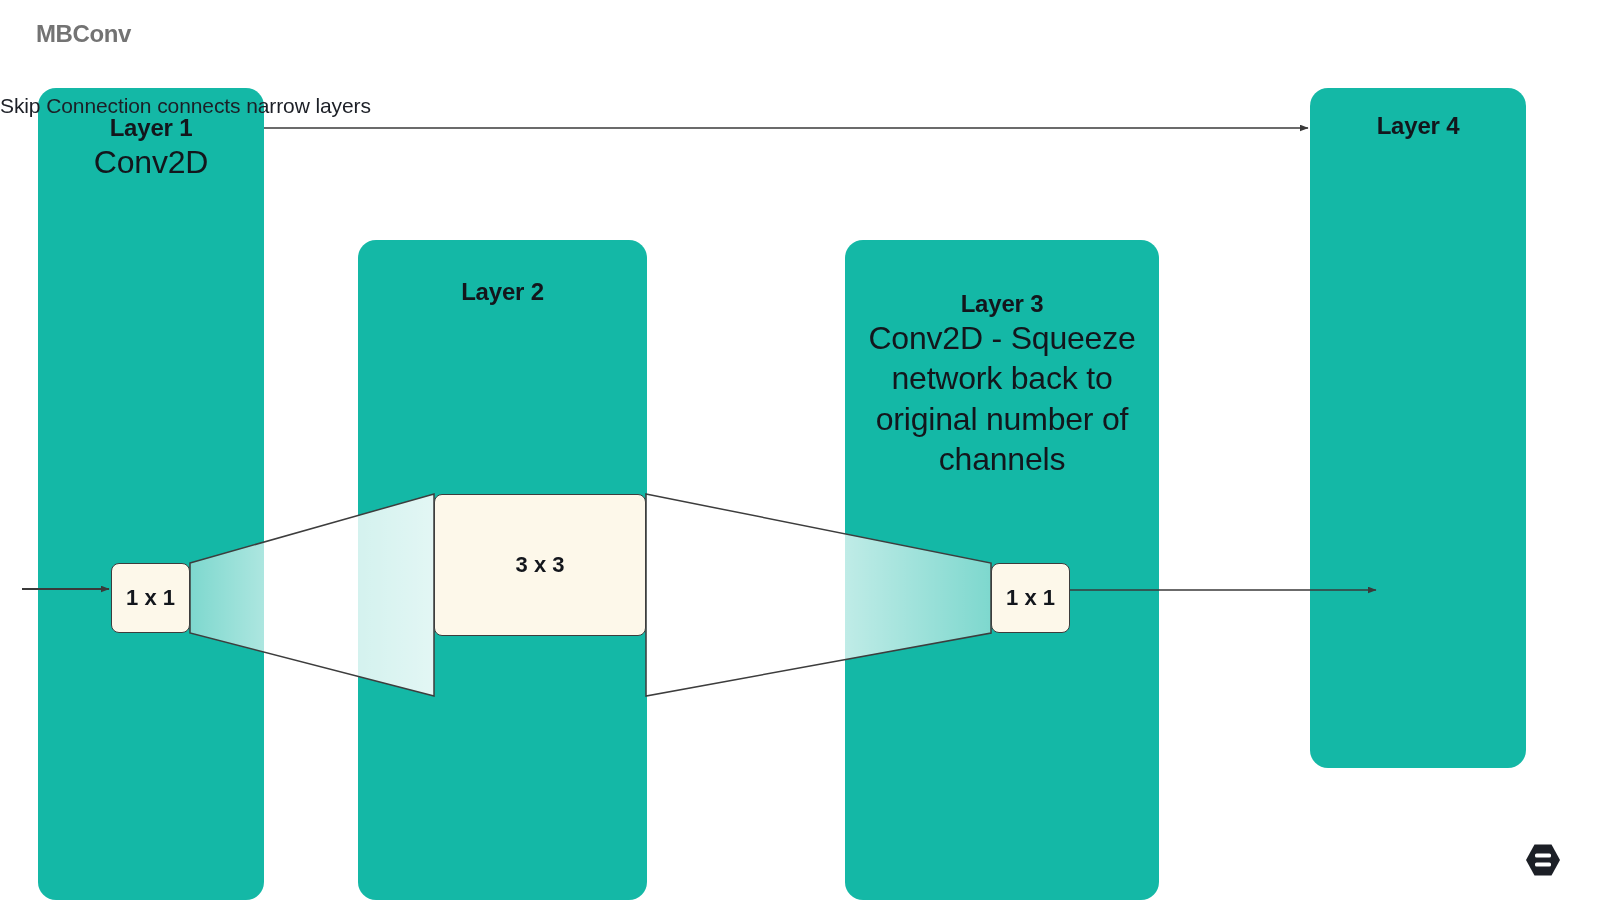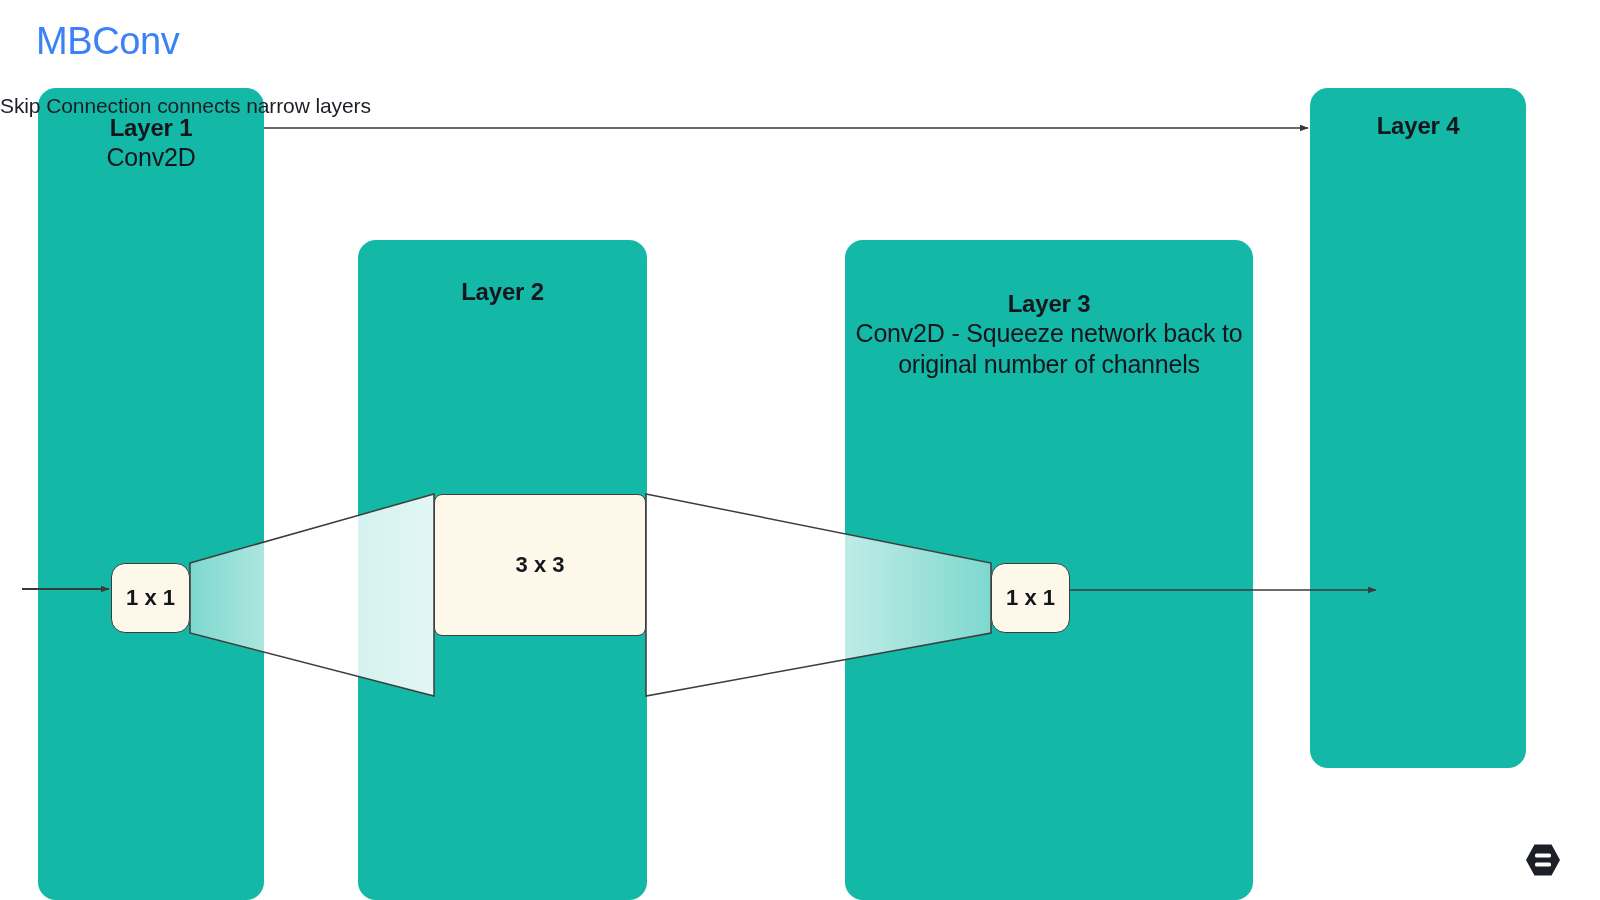--- a/index.html
+++ b/index.html
@@ -24,10 +24,10 @@
     position: absolute;
     left: 36px;
     top: 20px;
-    font-size: 38px;
-    font-weight: 400;
+    font-size: 24px;
+    font-weight: 700;
     letter-spacing: -0.4px;
-    color: #3b82f6;
+    color: #737373;
     white-space: nowrap;
   }
 

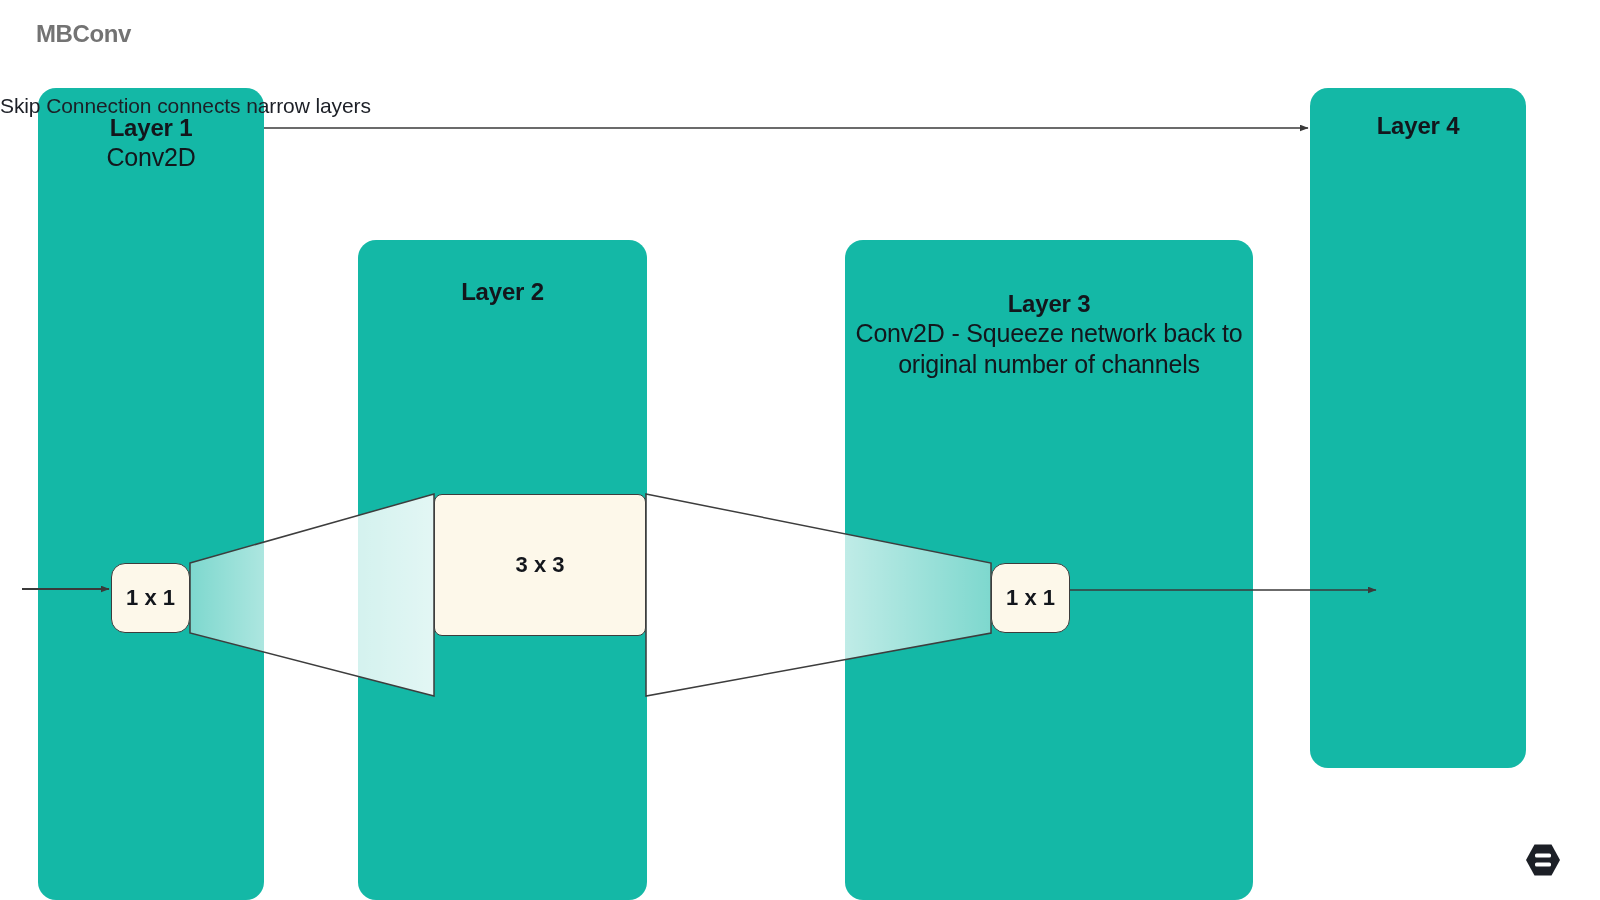--- a/index.html
+++ b/index.html
@@ -46,7 +46,7 @@
     letter-spacing: -0.2px;
   }
   .layer-col .lsub {
-    font-size: 25px;
+    font-size: 32px;
     font-weight: 400;
     line-height: 1.27;
     letter-spacing: -0.2px;

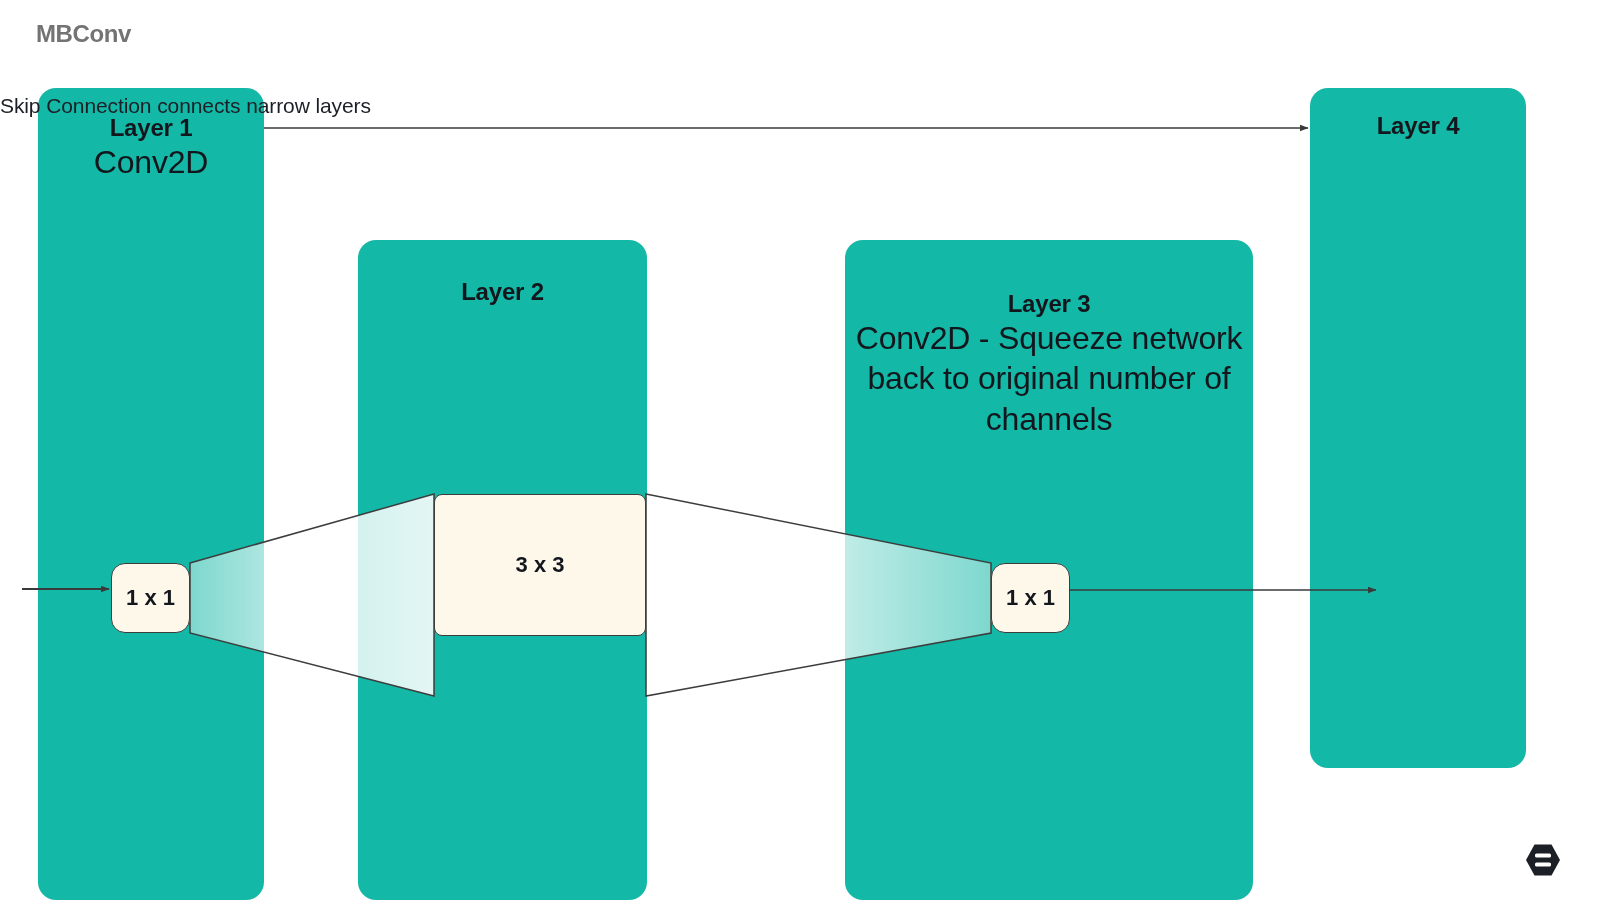--- a/index.html
+++ b/index.html
@@ -63,7 +63,7 @@
   #layer1 .inner { top: 26px; }
   #layer2 { left: 358px;  top: 240px; width: 289px; height: 660px; }
   #layer2 .inner { top: 38px; }
-  #layer3 { left: 845px;  top: 240px; width: 408px; height: 660px; }
+  #layer3 { left: 845px;  top: 240px; width: 314px; height: 660px; }
   #layer3 .inner { top: 50px; }
   #layer4 { left: 1310px; top: 88px;  width: 216px; height: 680px; }
   #layer4 .inner { top: 24px; }

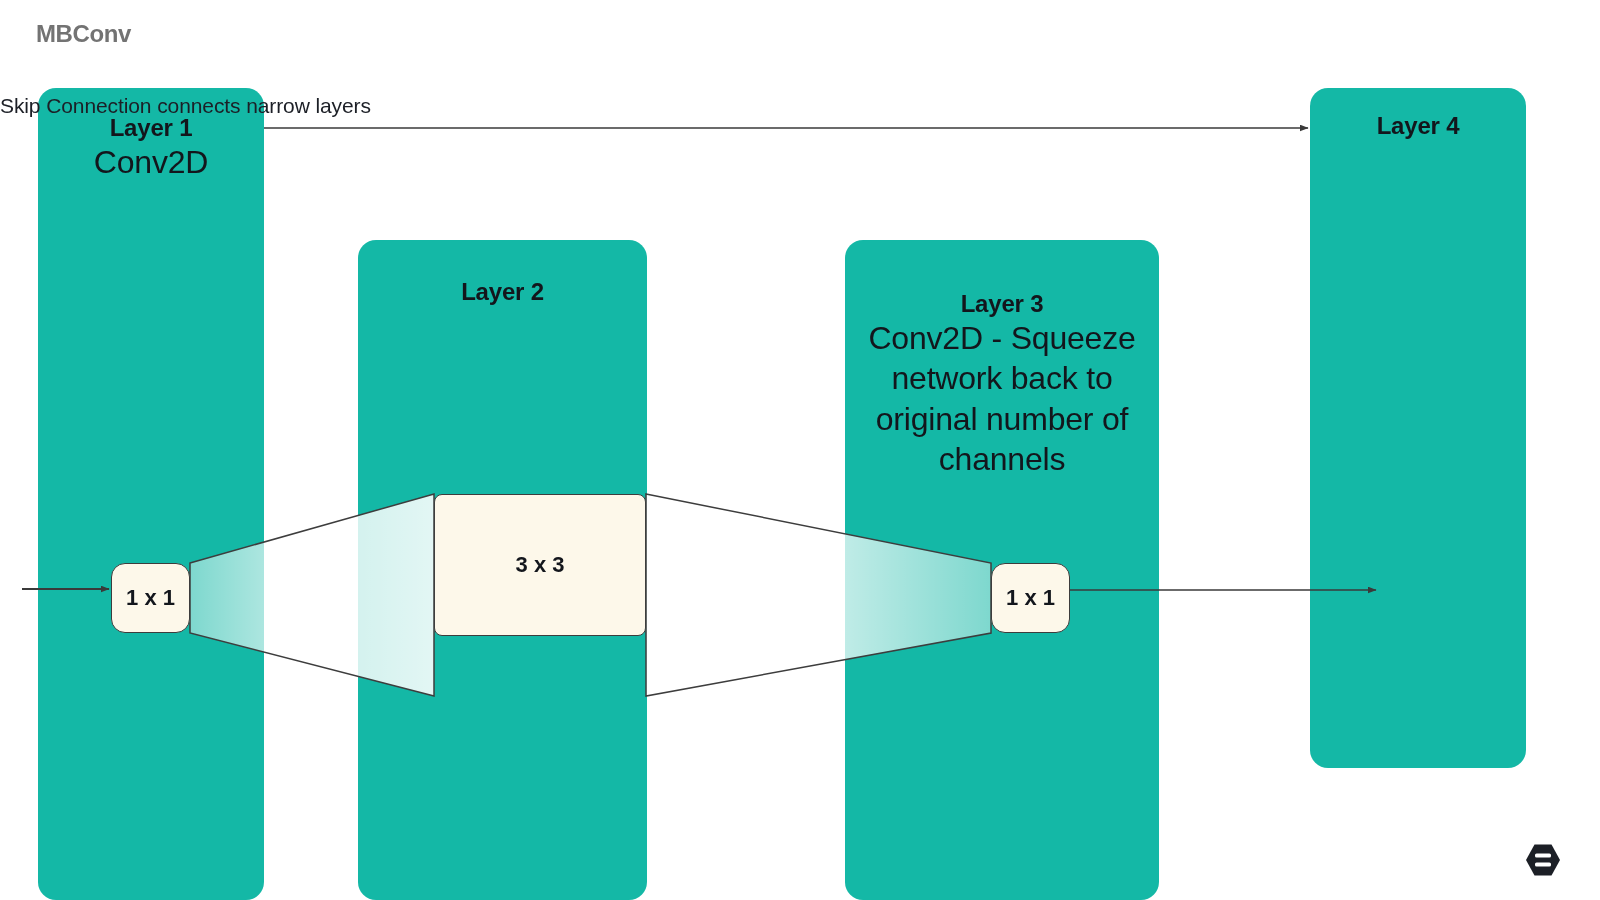--- a/index.html
+++ b/index.html
@@ -83,7 +83,7 @@
     position: absolute;
     background: #FDF8EA;
     border: 1.6px solid #3d3d3d;
-    border-radius: 14px;
+    border-radius: 8px;
     display: flex;
     align-items: center;
     justify-content: center;

